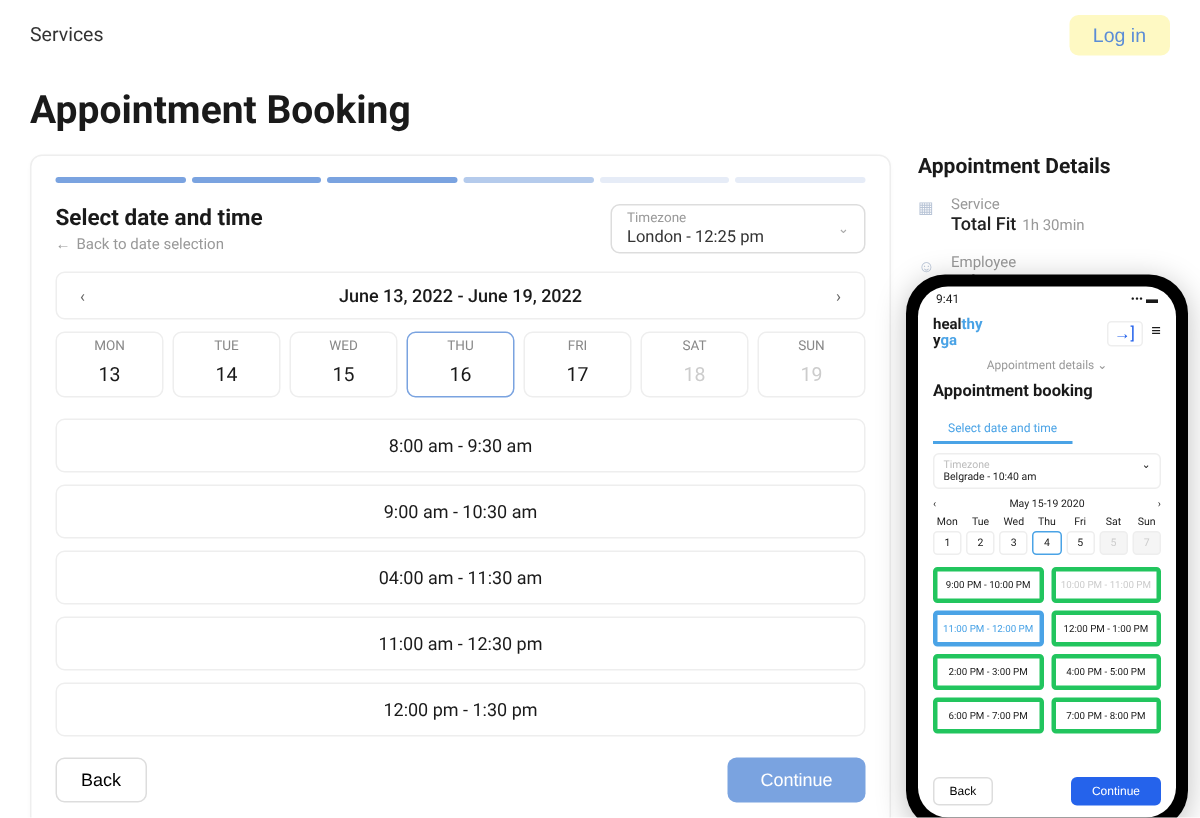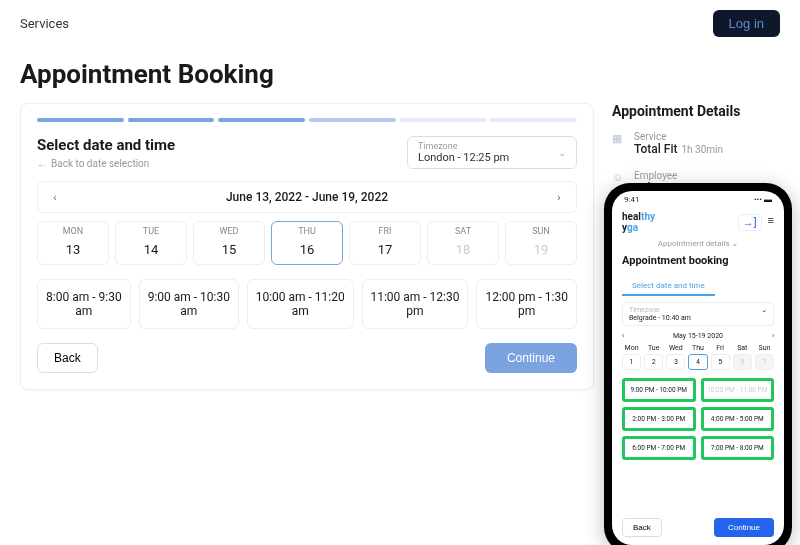--- a/index.html
+++ b/index.html
@@ -7,7 +7,7 @@
 .top-nav { display: flex; align-items: center; padding: 10px 20px 8px; gap: 24px; }
 .nav-link { font-size: 13px; color: #333; cursor: pointer; text-align: right; }
 .nav-link.active { font-weight: 600; border-bottom: 2px solid #333; padding-bottom: 4px; }
-.login-btn { margin-left: auto; background: #0f172a; color: #5b8dd6; border: none; padding: 6px 16px; border-radius: 6px; font-size: 13px; cursor: pointer; }
+.login-btn { margin-left: auto; background: #fef9c3; color: #5b8dd6; border: none; padding: 6px 16px; border-radius: 6px; font-size: 13px; cursor: pointer; }
 h1 { font-size: 26px; font-weight: 700; margin: 14px 20px 14px; }
 .main-wrap { display: flex; gap: 18px; padding: 0 20px; }
 .left-col { flex: 1; border: 1px solid #eee; border-radius: 8px; padding: 14px 16px 16px; background: #fff; box-shadow: 0 1px 3px rgba(0,0,0,0.03); position:relative;}

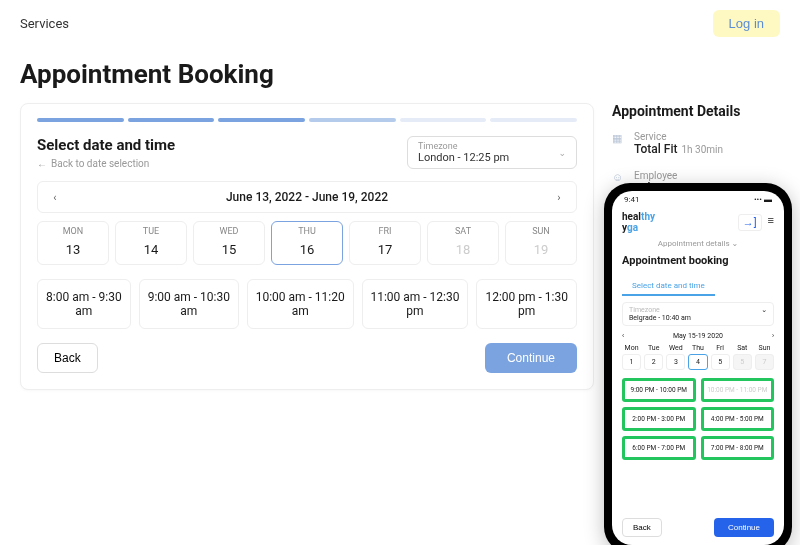--- a/index.html
+++ b/index.html
@@ -32,7 +32,7 @@
 .day-cell.selected{border-color:#7aa3e0;}
 .day-cell.disabled{color:#ccc; cursor:default;}
 .slot-cols{display:flex; gap:10px;}
-.slot-col{flex:1; display:flex; flex-direction:row; gap:8px;}
+.slot-col{flex:1; display:flex; flex-direction:column; gap:8px;}
 .slot{border:1px solid #eee; border-radius:6px; padding:10px 0; text-align:center; font-size:12px; cursor:pointer;}
 .slot.selected{border-color:#7aa3e0; background:#f0f5fd;}
 .footer-btns{display:flex; justify-content:space-between; margin-top:14px;}

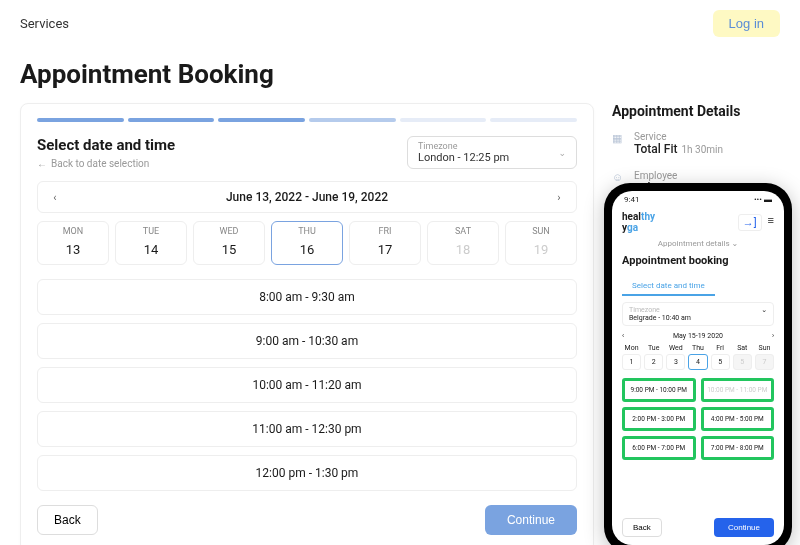--- a/index.html
+++ b/index.html
@@ -126,7 +126,7 @@
       <div class="slot-col" id="slots-left">
           <div class="slot">8:00 am - 9:30 am</div>
           <div class="slot">9:00 am - 10:30 am</div>
-          <div class="slot">10:00 am - 11:20 am</div>
+          <div class="slot">04:00 am - 11:30 am</div>
           <div class="slot">11:00 am - 12:30 pm</div>
           <div class="slot">12:00 pm - 1:30 pm</div>
         </div>

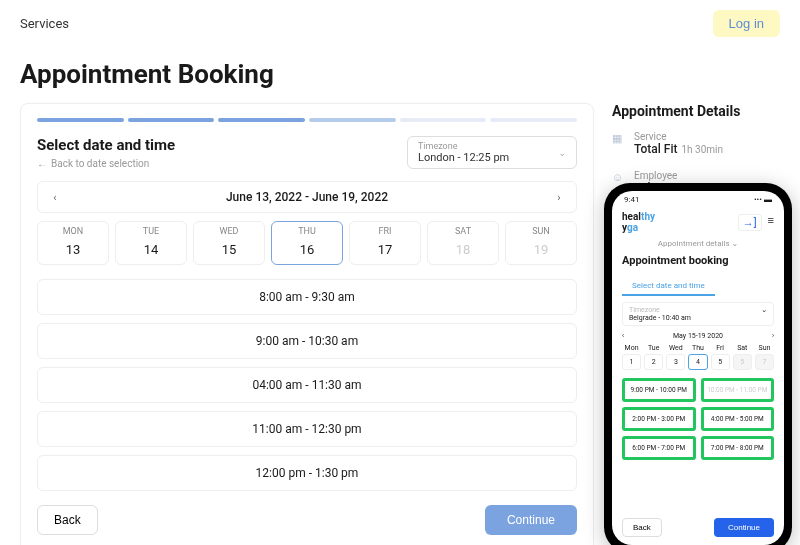--- a/index.html
+++ b/index.html
@@ -245,6 +245,10 @@
           <div class="p-slot dis">10:00 PM - 11:00 PM</div>
         </div>
         <div class="p-srow">
+          <div class="p-slot sel">11:00 PM - 12:00 PM</div>
+          <div class="p-slot">12:00 PM - 1:00 PM</div>
+        </div>
+        <div class="p-srow">
           <div class="p-slot">2:00 PM - 3:00 PM</div>
           <div class="p-slot">4:00 PM - 5:00 PM</div>
         </div>

